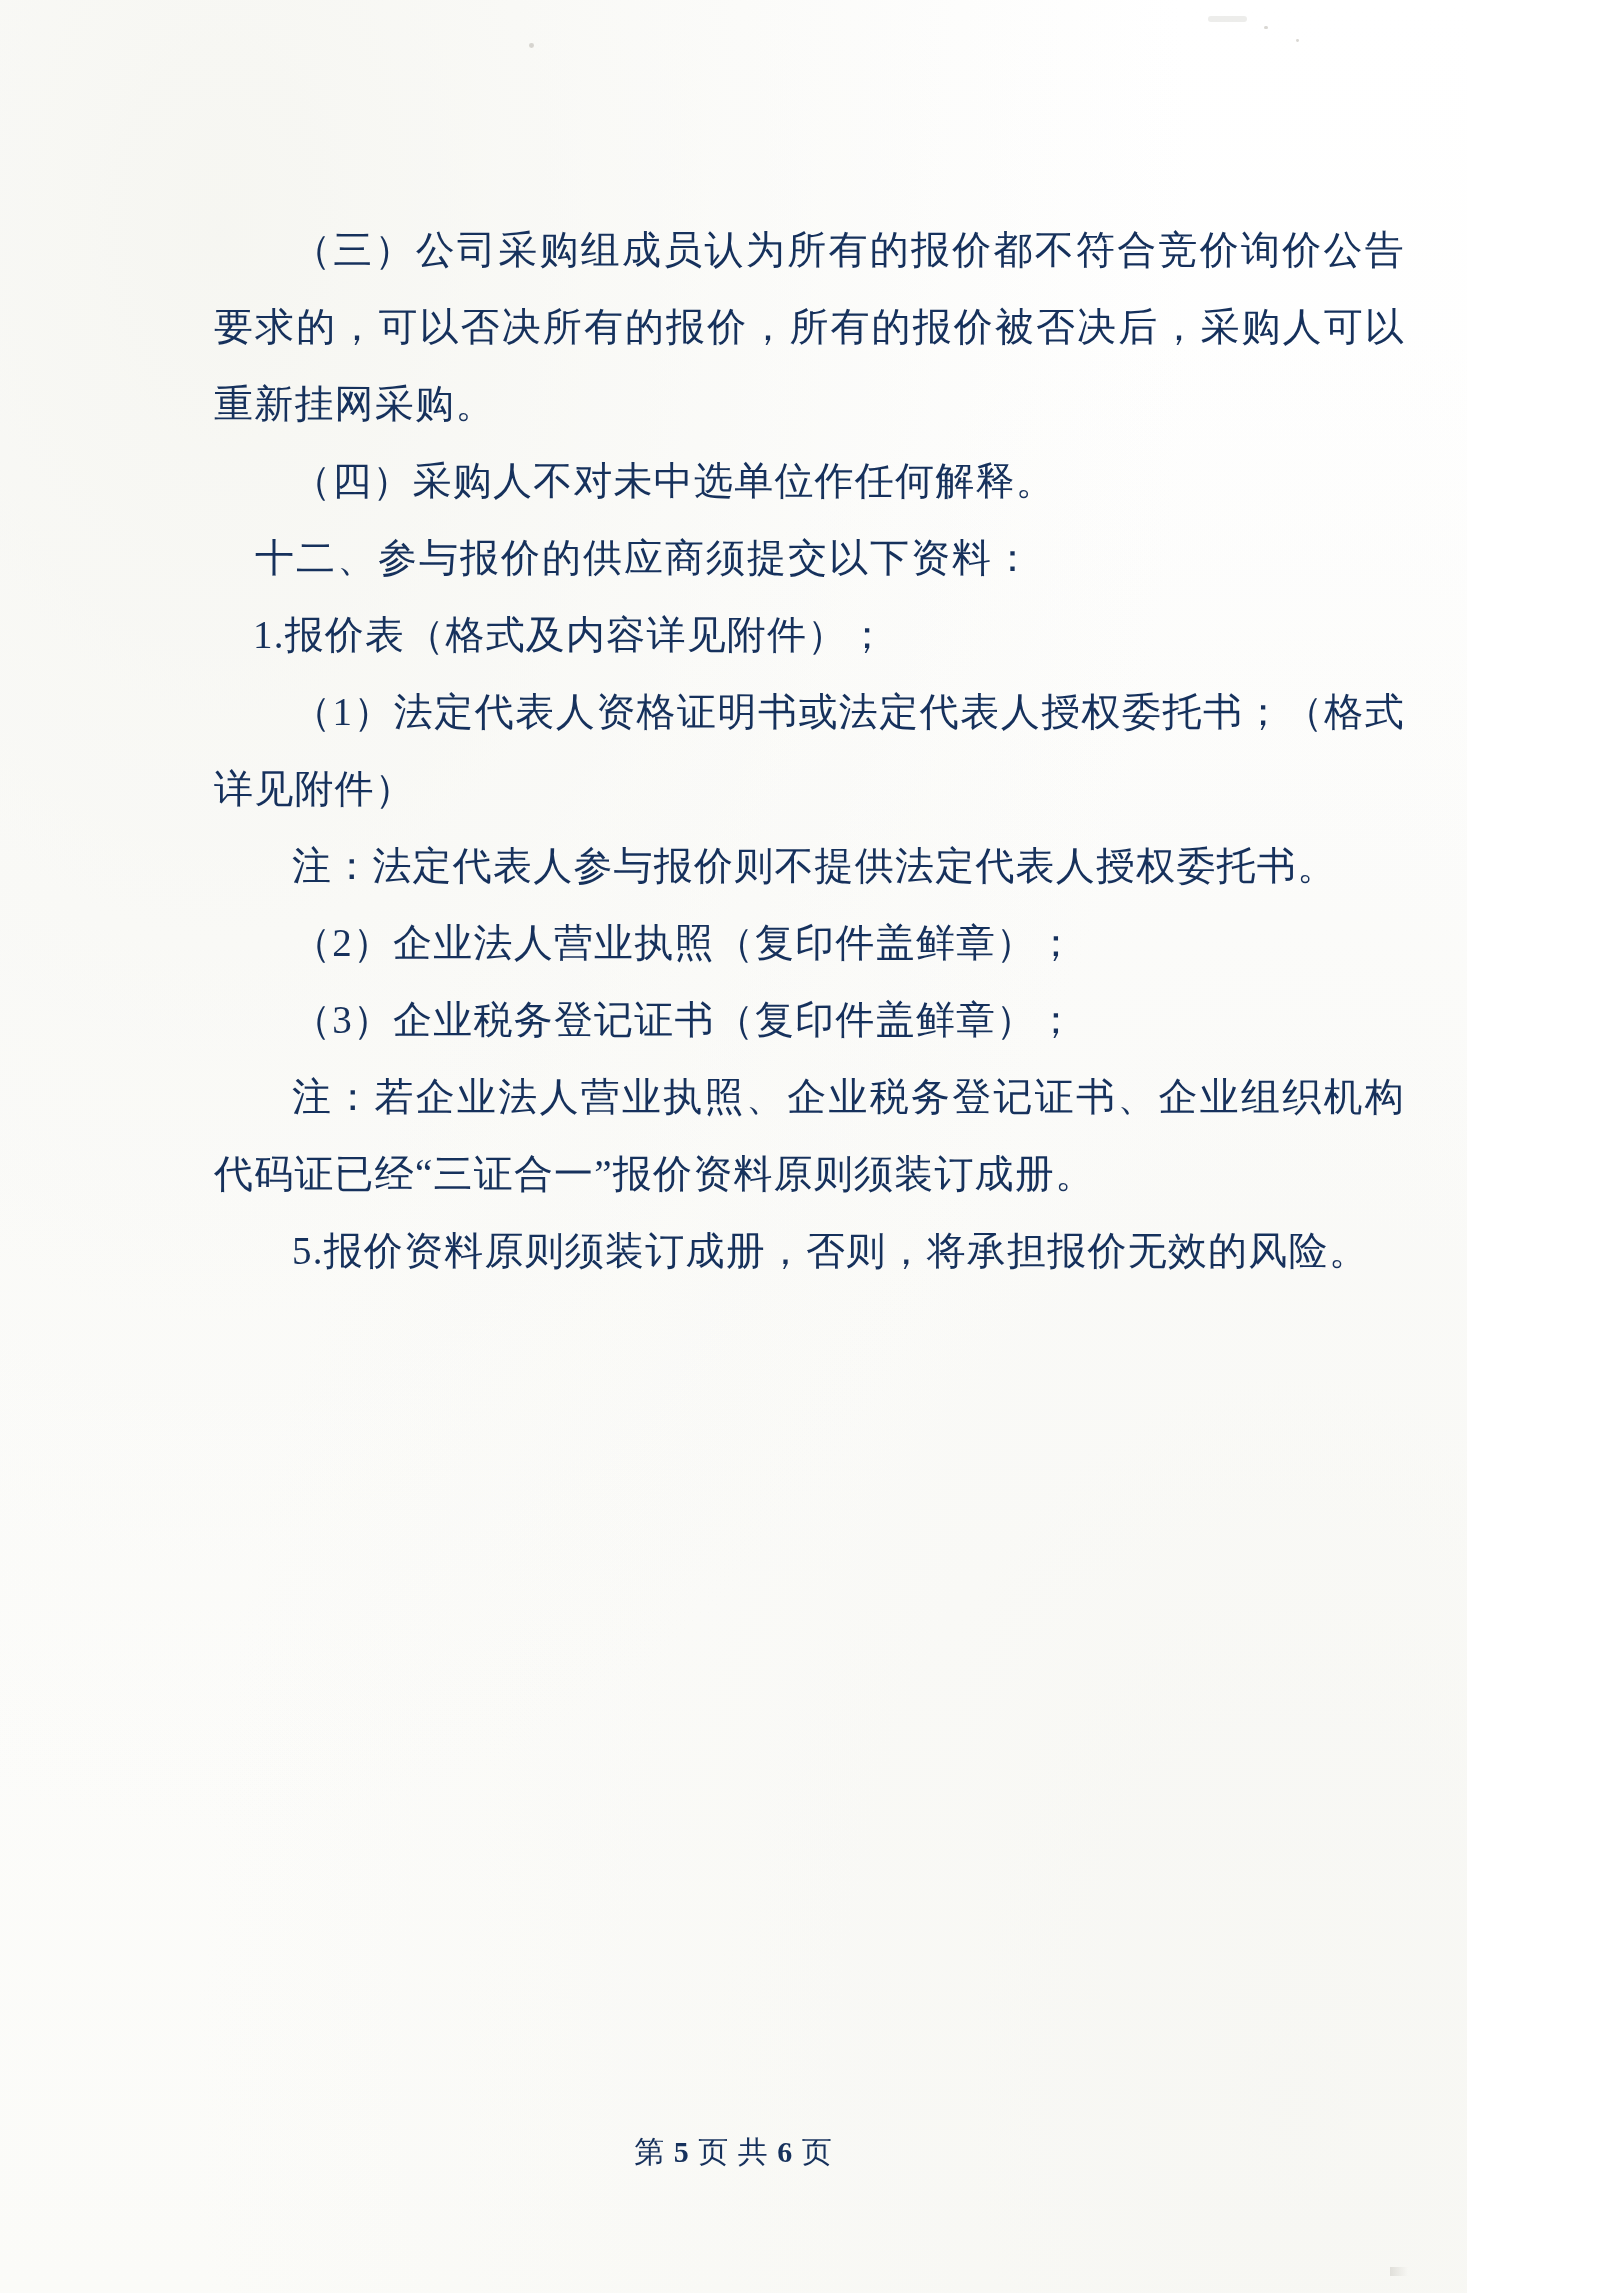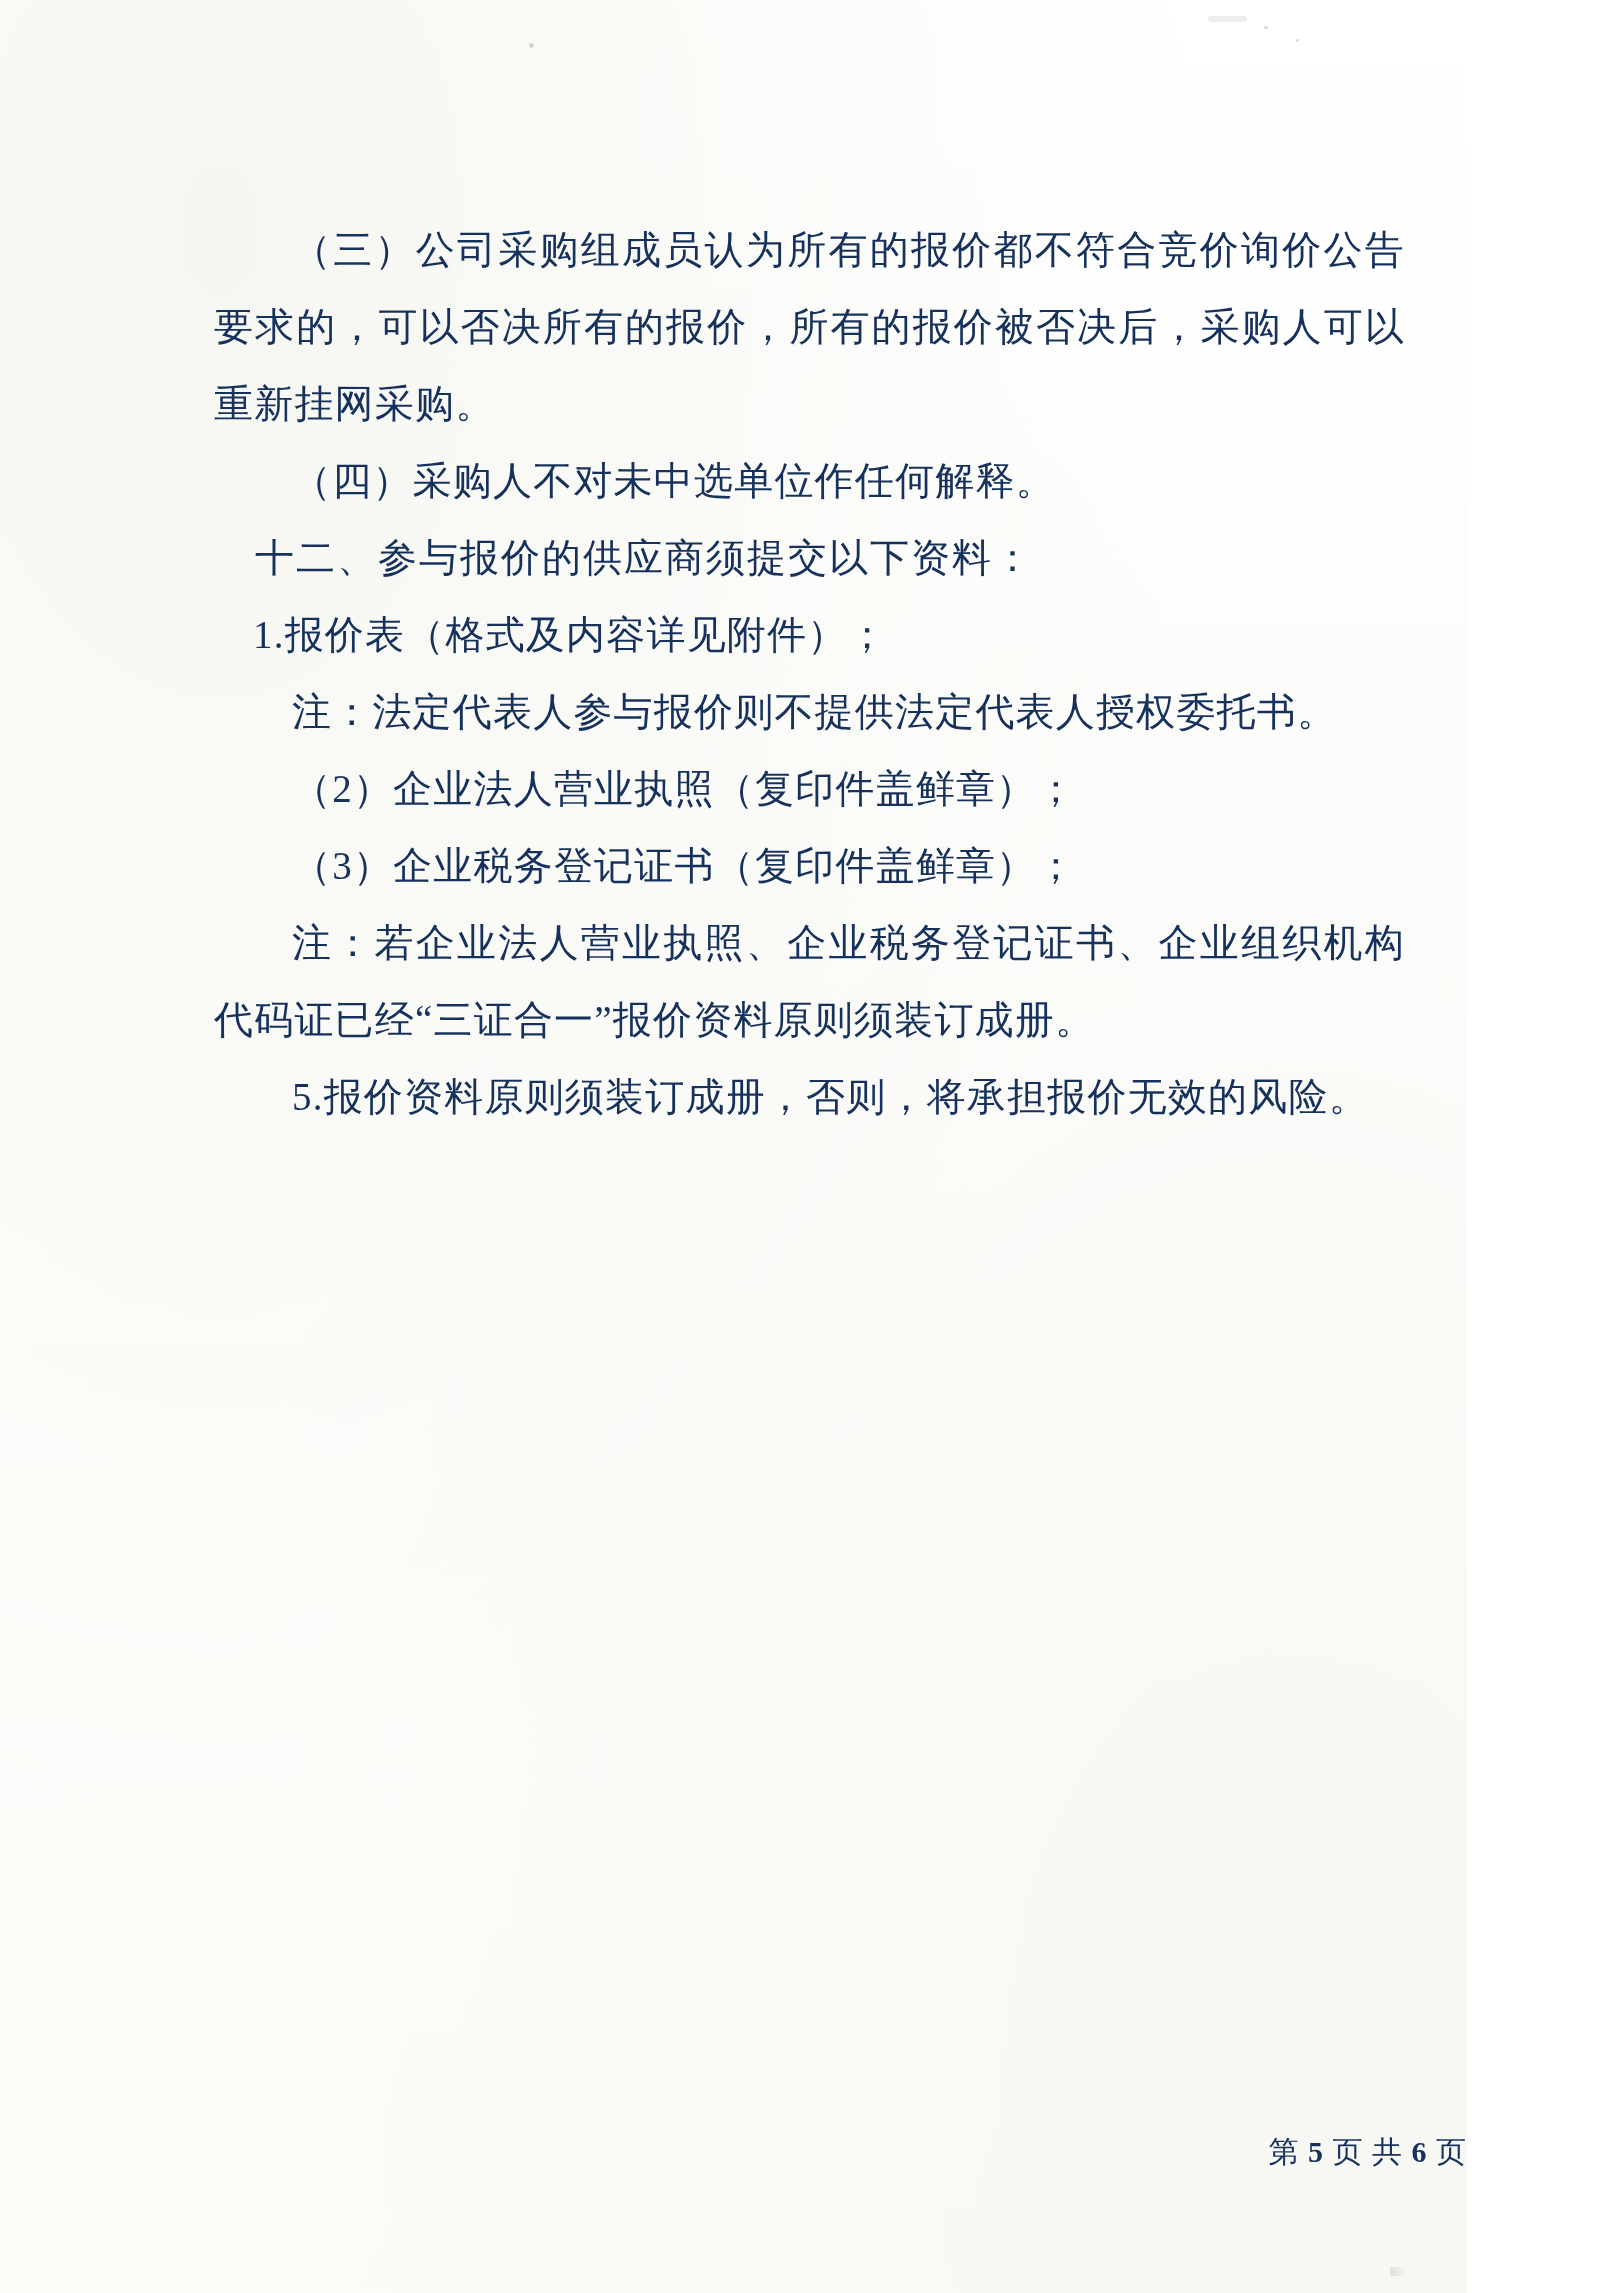--- a/index.html
+++ b/index.html
@@ -133,6 +133,7 @@
     <p class="indent">（四）采购人不对未中选单位作任何解释。</p>
     <p class="heading">十二、参与报价的供应商须提交以下资料：</p>
     <p class="indent-half">1.报价表（格式及内容详见附件）；</p>
+    <p class="indent">（1）法定代表人资格证明书或法定代表人授权委托书；（格式详见附件）</p>
     <p class="indent">注：法定代表人参与报价则不提供法定代表人授权委托书。</p>
     <p class="indent">（2）企业法人营业执照（复印件盖鲜章）；</p>
     <p class="indent">（3）企业税务登记证书（复印件盖鲜章）；</p>

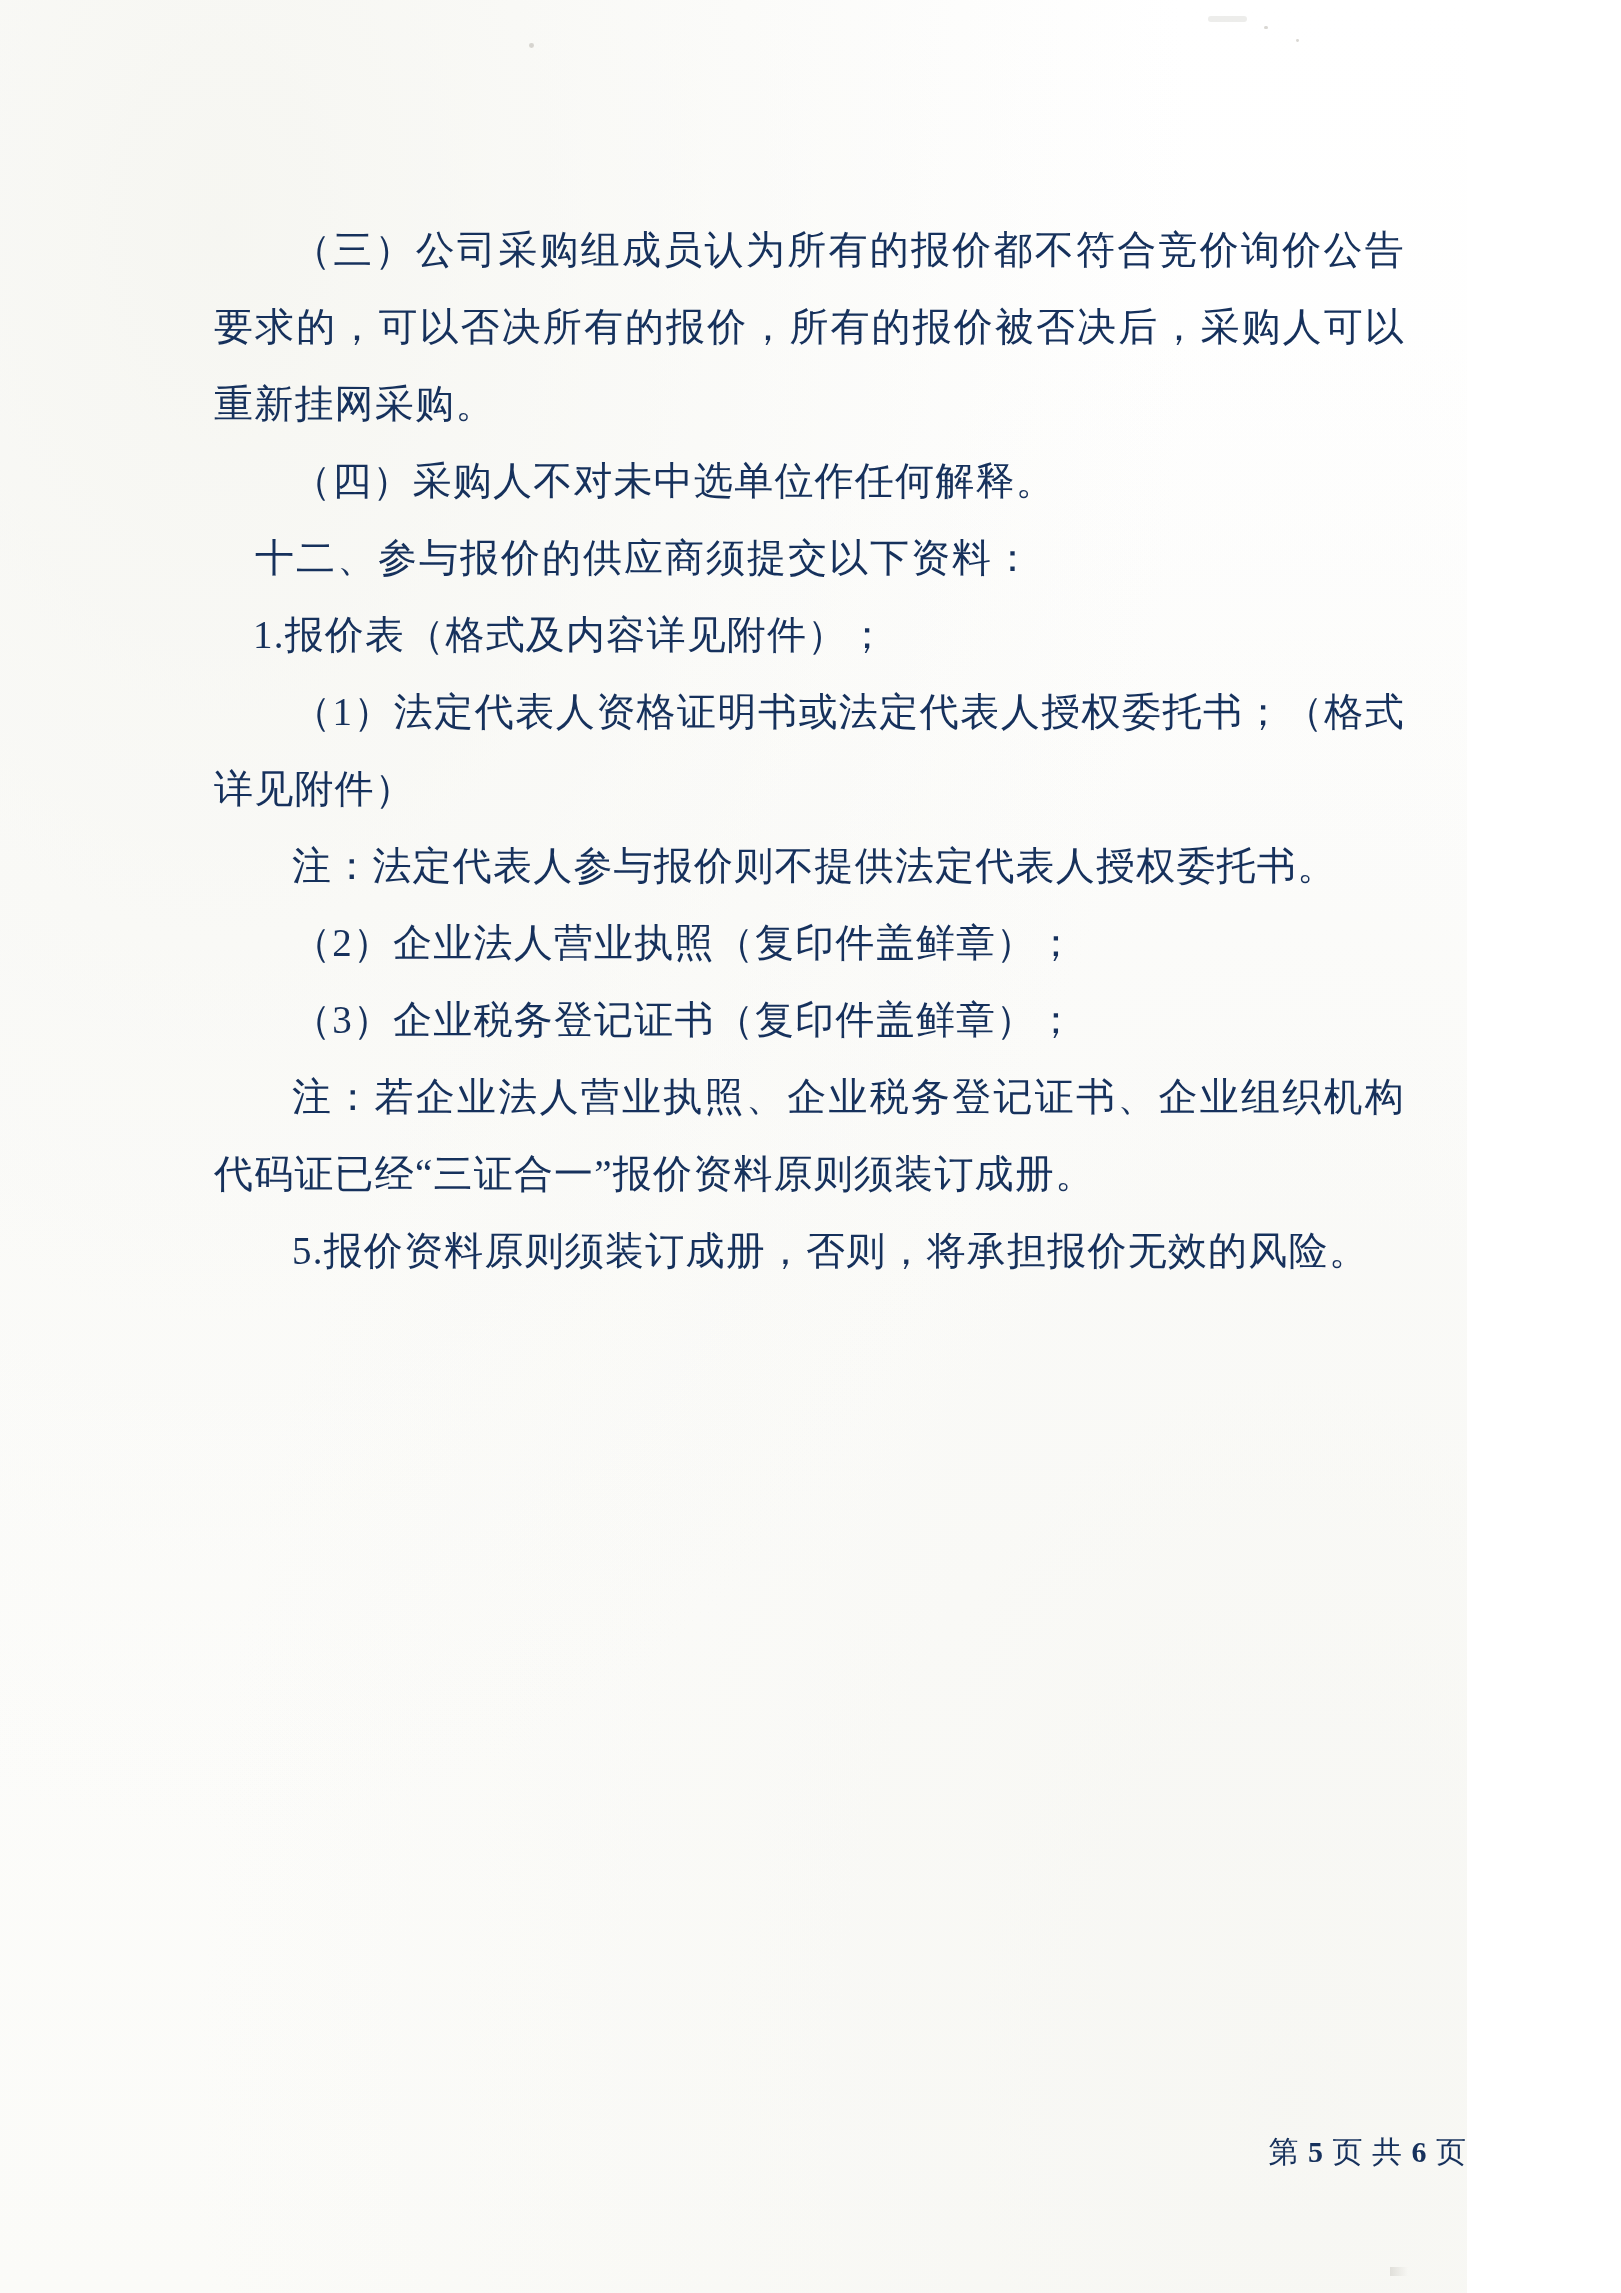--- a/index.html
+++ b/index.html
@@ -100,7 +100,7 @@
     left: 0;
     right: 0;
     top: 2132px;
-    text-align: right;
+    text-align: center;
     color: #16315c;
     font-size: 30px;
     letter-spacing: 1px;

